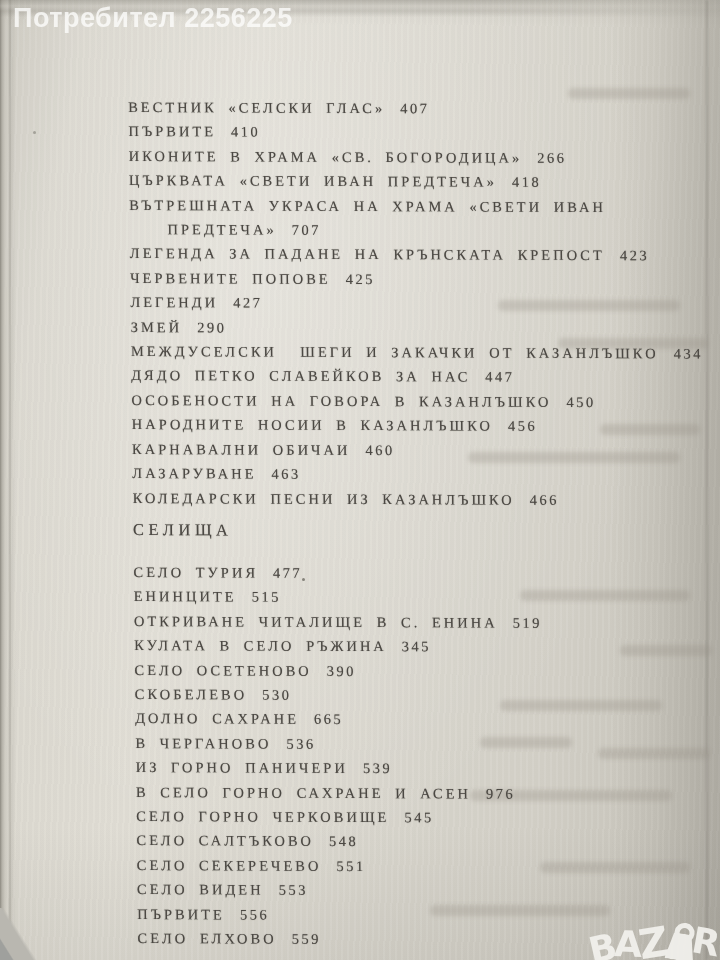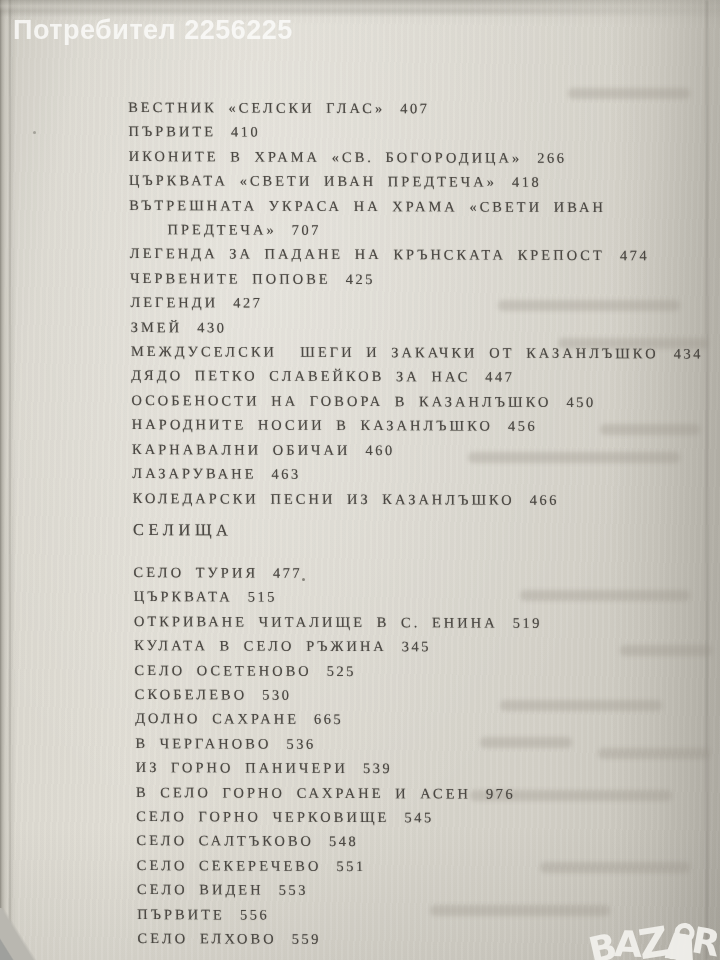--- a/index.html
+++ b/index.html
@@ -84,7 +84,7 @@
   }
   
   .user-watermark{
-    position:absolute;left:13px;top:15px;
+    position:absolute;left:13px;top:3px;
     font-family:"Liberation Sans","DejaVu Sans",sans-serif;
     font-weight:bold;font-size:27px;letter-spacing:0.5px;
     color:rgba(253,253,251,0.80);

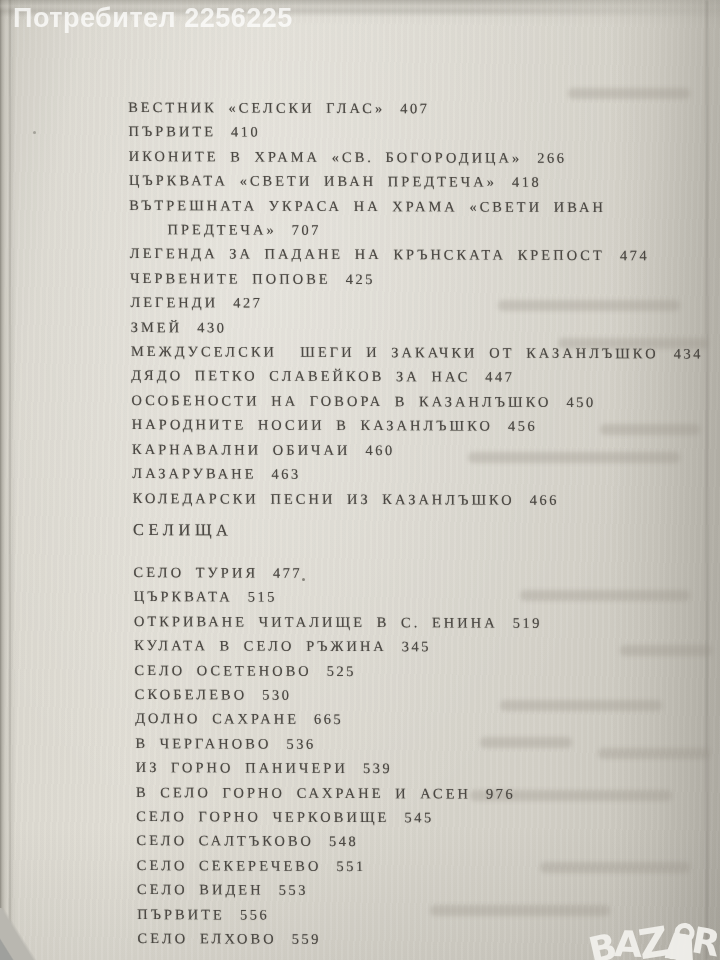--- a/index.html
+++ b/index.html
@@ -143,7 +143,7 @@
     <div class="toc-row"><span class="lbl">ЦЪРКВАТА «СВЕТИ ИВАН ПРЕДТЕЧА»</span><span class="pg">418</span></div>
     <div class="toc-row"><span class="lbl">ВЪТРЕШНАТА УКРАСА НА ХРАМА «СВЕТИ ИВАН</span><span class="pg"></span></div>
     <div class="toc-row indent"><span class="lbl">ПРЕДТЕЧА»</span><span class="pg">707</span></div>
-    <div class="toc-row"><span class="lbl">ЛЕГЕНДА ЗА ПАДАНЕ НА КРЪНСКАТА КРЕПОСТ</span><span class="pg">474</span></div>
+    <div class="toc-row"><span class="lbl">ЛЕГЕНДА ЗА ПАДАНЕ НА КРЪНСКАТА КРЕПОСТ</span><span class="pg">423</span></div>
     <div class="toc-row"><span class="lbl">ЧЕРВЕНИТЕ ПОПОВЕ</span><span class="pg">425</span></div>
     <div class="toc-row"><span class="lbl">ЛЕГЕНДИ</span><span class="pg">427</span></div>
     <div class="toc-row"><span class="lbl">ЗМЕЙ</span><span class="pg">430</span></div>

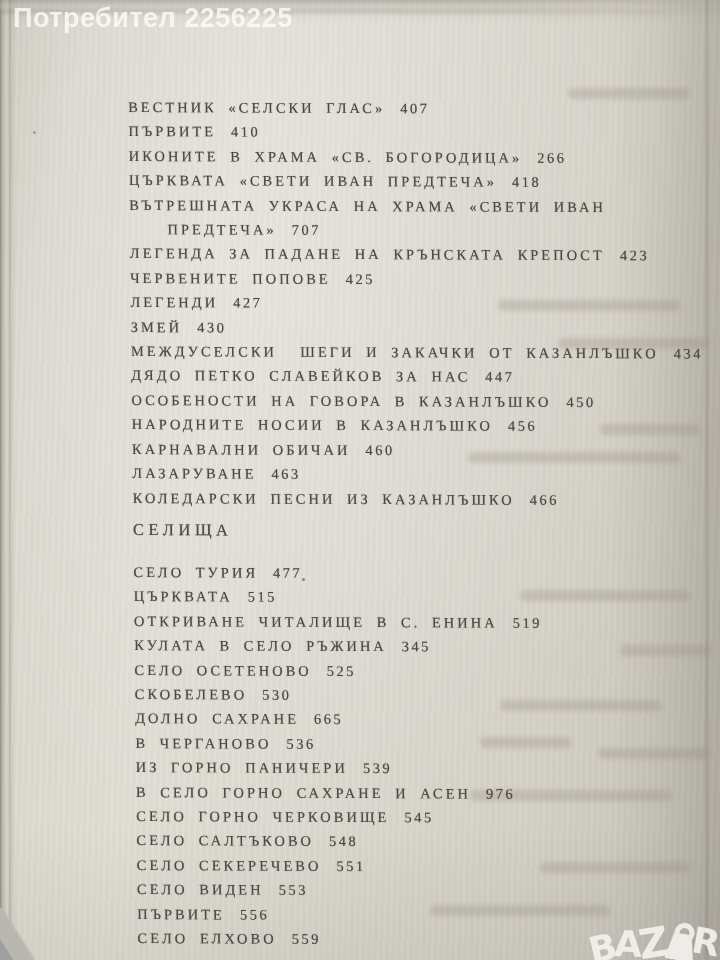--- a/index.html
+++ b/index.html
@@ -146,7 +146,7 @@
     <div class="toc-row"><span class="lbl">ЛЕГЕНДА ЗА ПАДАНЕ НА КРЪНСКАТА КРЕПОСТ</span><span class="pg">423</span></div>
     <div class="toc-row"><span class="lbl">ЧЕРВЕНИТЕ ПОПОВЕ</span><span class="pg">425</span></div>
     <div class="toc-row"><span class="lbl">ЛЕГЕНДИ</span><span class="pg">427</span></div>
-    <div class="toc-row"><span class="lbl">ЗМЕЙ</span><span class="pg">430</span></div>
+    <div class="toc-row"><span class="lbl">ЗМЕЙ</span><span class="pg">290</span></div>
     <div class="toc-row"><span class="lbl">МЕЖДУСЕЛСКИ  ШЕГИ И ЗАКАЧКИ ОТ КАЗАНЛЪШКО</span><span class="pg">434</span></div>
     <div class="toc-row"><span class="lbl">ДЯДО ПЕТКО СЛАВЕЙКОВ ЗА НАС</span><span class="pg">447</span></div>
     <div class="toc-row"><span class="lbl">ОСОБЕНОСТИ НА ГОВОРА В КАЗАНЛЪШКО</span><span class="pg">450</span></div>

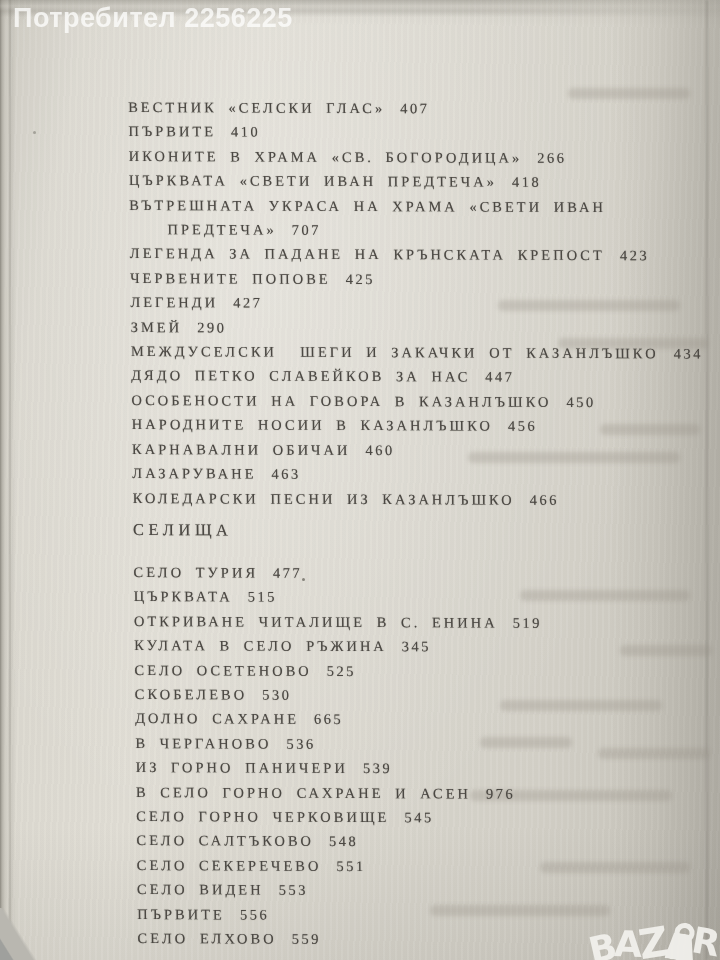--- a/index.html
+++ b/index.html
@@ -158,7 +158,7 @@
     <div class="section-heading">СЕЛИЩА</div>
 
     <div class="toc-row"><span class="lbl">СЕЛО ТУРИЯ</span><span class="pg">477</span></div>
-    <div class="toc-row"><span class="lbl">ЦЪРКВАТА</span><span class="pg">515</span></div>
+    <div class="toc-row"><span class="lbl">ЕНИНЦИТЕ</span><span class="pg">515</span></div>
     <div class="toc-row"><span class="lbl">ОТКРИВАНЕ ЧИТАЛИЩЕ В С. ЕНИНА</span><span class="pg">519</span></div>
     <div class="toc-row"><span class="lbl">КУЛАТА В СЕЛО РЪЖИНА</span><span class="pg">345</span></div>
     <div class="toc-row"><span class="lbl">СЕЛО ОСЕТЕНОВО</span><span class="pg">525</span></div>

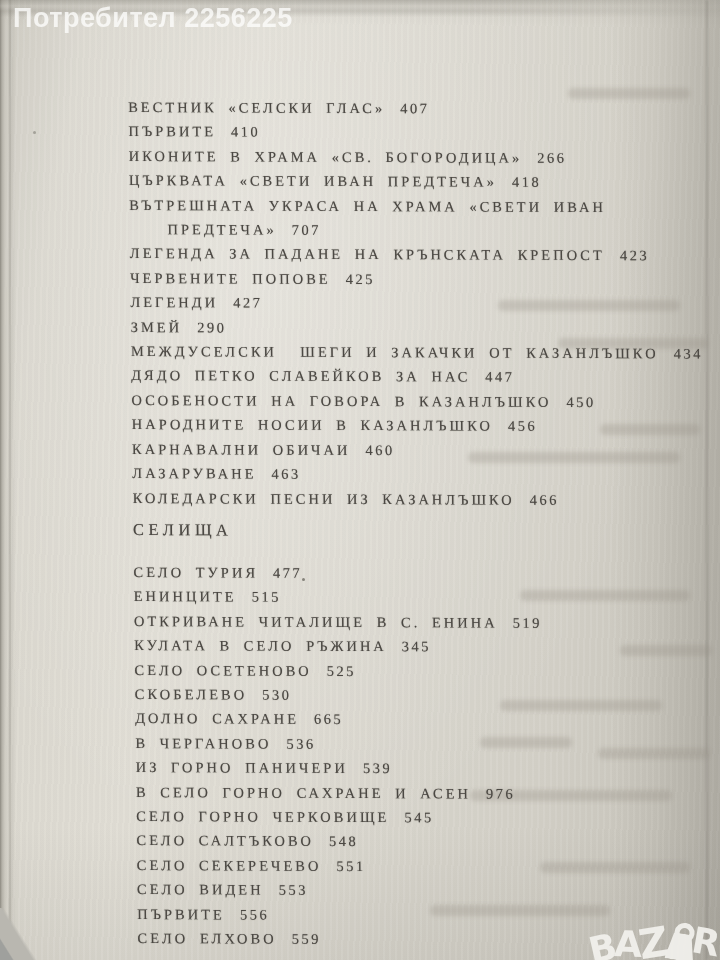--- a/index.html
+++ b/index.html
@@ -161,7 +161,7 @@
     <div class="toc-row"><span class="lbl">ЕНИНЦИТЕ</span><span class="pg">515</span></div>
     <div class="toc-row"><span class="lbl">ОТКРИВАНЕ ЧИТАЛИЩЕ В С. ЕНИНА</span><span class="pg">519</span></div>
     <div class="toc-row"><span class="lbl">КУЛАТА В СЕЛО РЪЖИНА</span><span class="pg">345</span></div>
-    <div class="toc-row"><span class="lbl">СЕЛО ОСЕТЕНОВО</span><span class="pg">525</span></div>
+    <div class="toc-row"><span class="lbl">СЕЛО ОСЕТЕНОВО</span><span class="pg">390</span></div>
     <div class="toc-row"><span class="lbl">СКОБЕЛЕВО</span><span class="pg">530</span></div>
     <div class="toc-row"><span class="lbl">ДОЛНО САХРАНЕ</span><span class="pg">665</span></div>
     <div class="toc-row"><span class="lbl">В ЧЕРГАНОВО</span><span class="pg">536</span></div>

